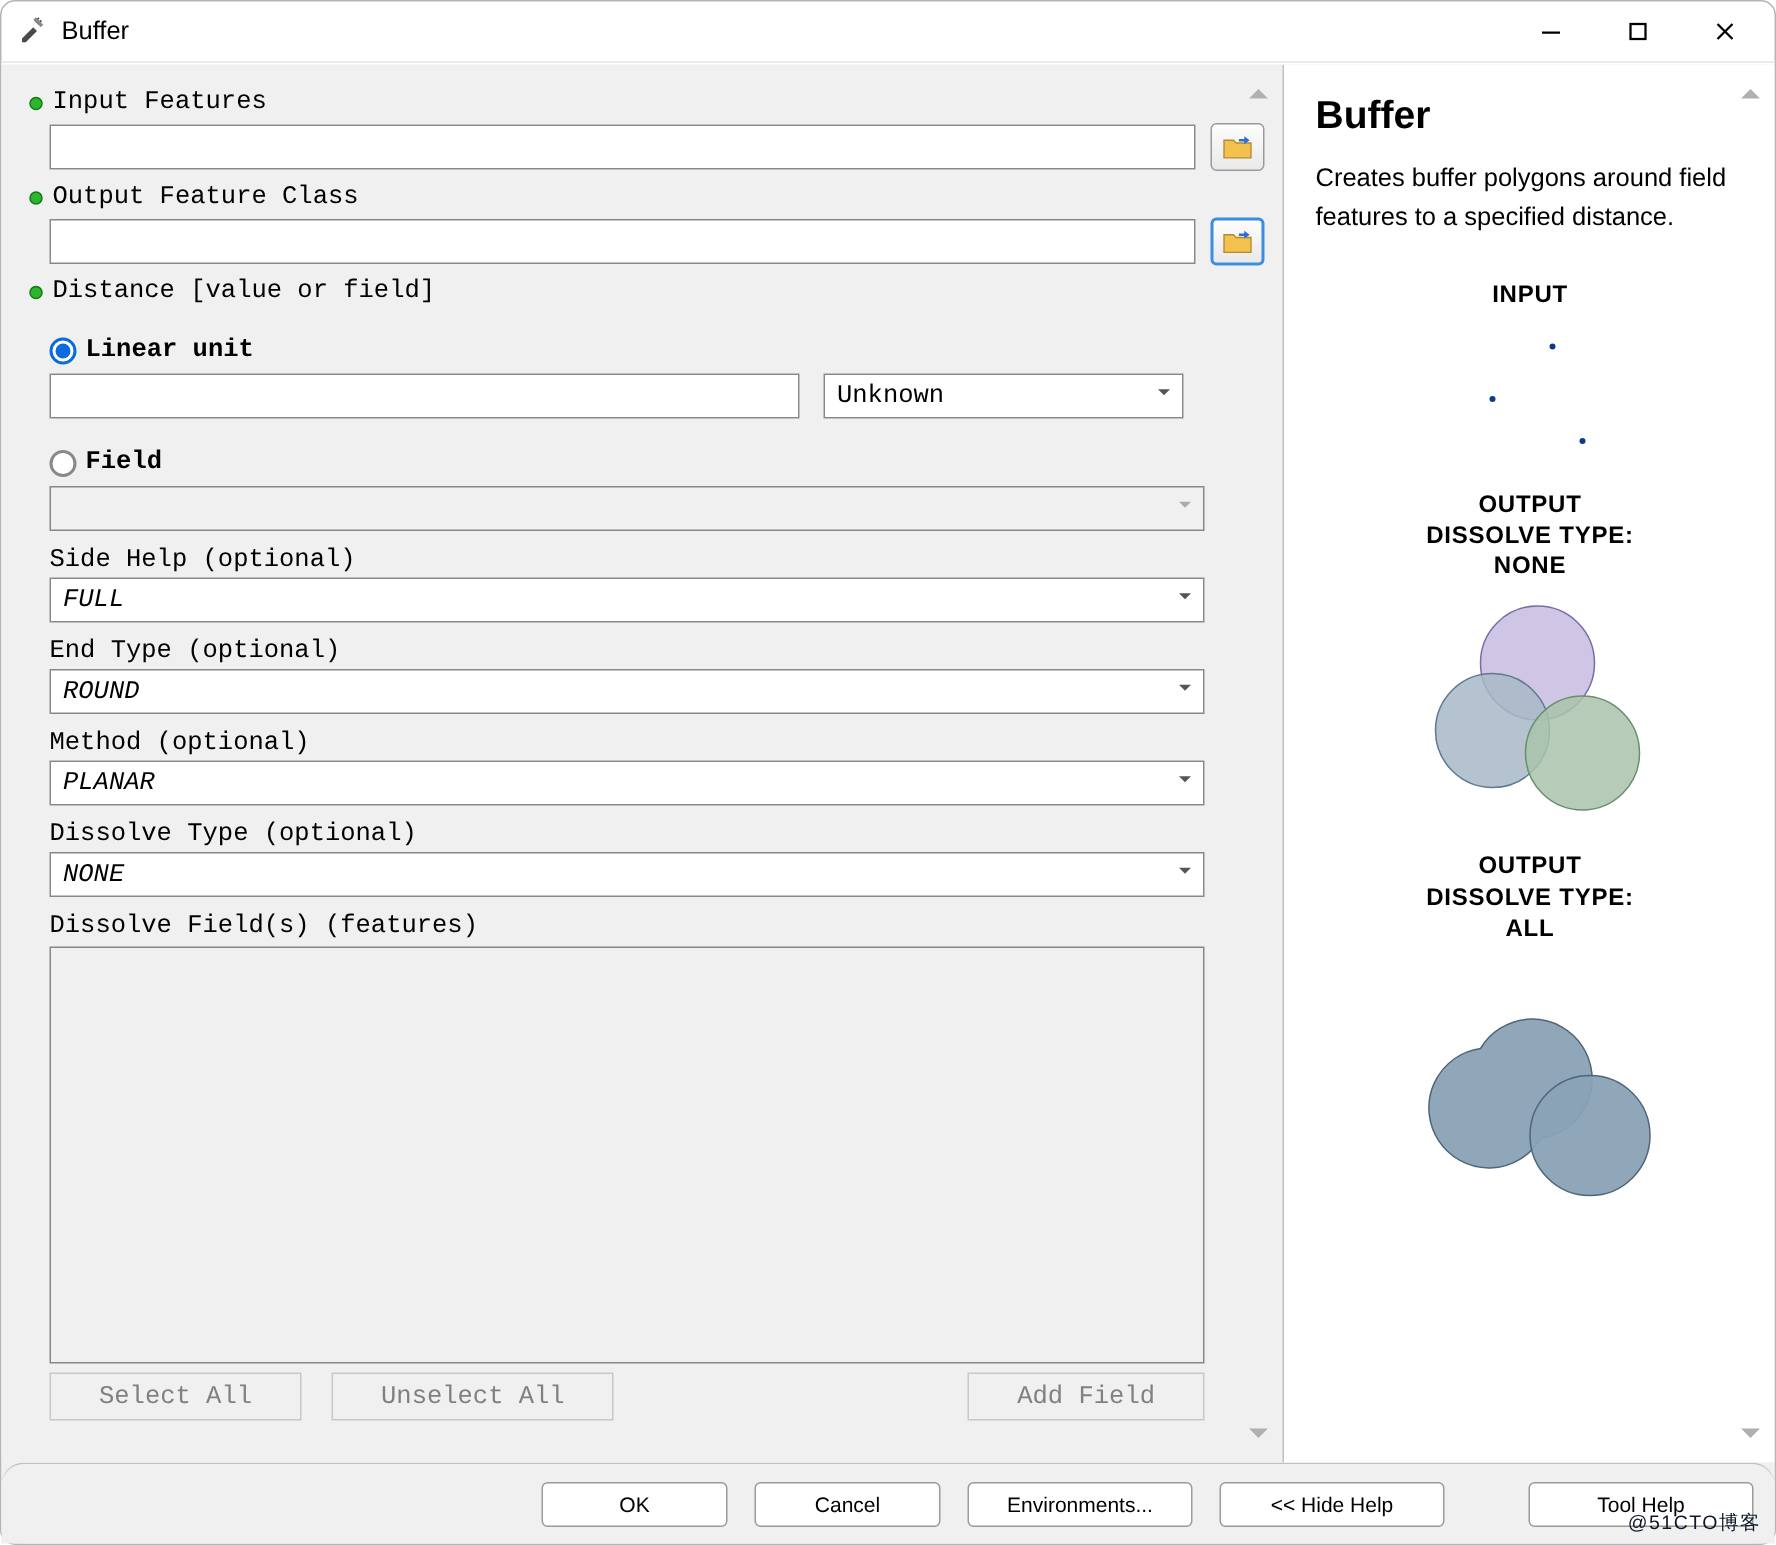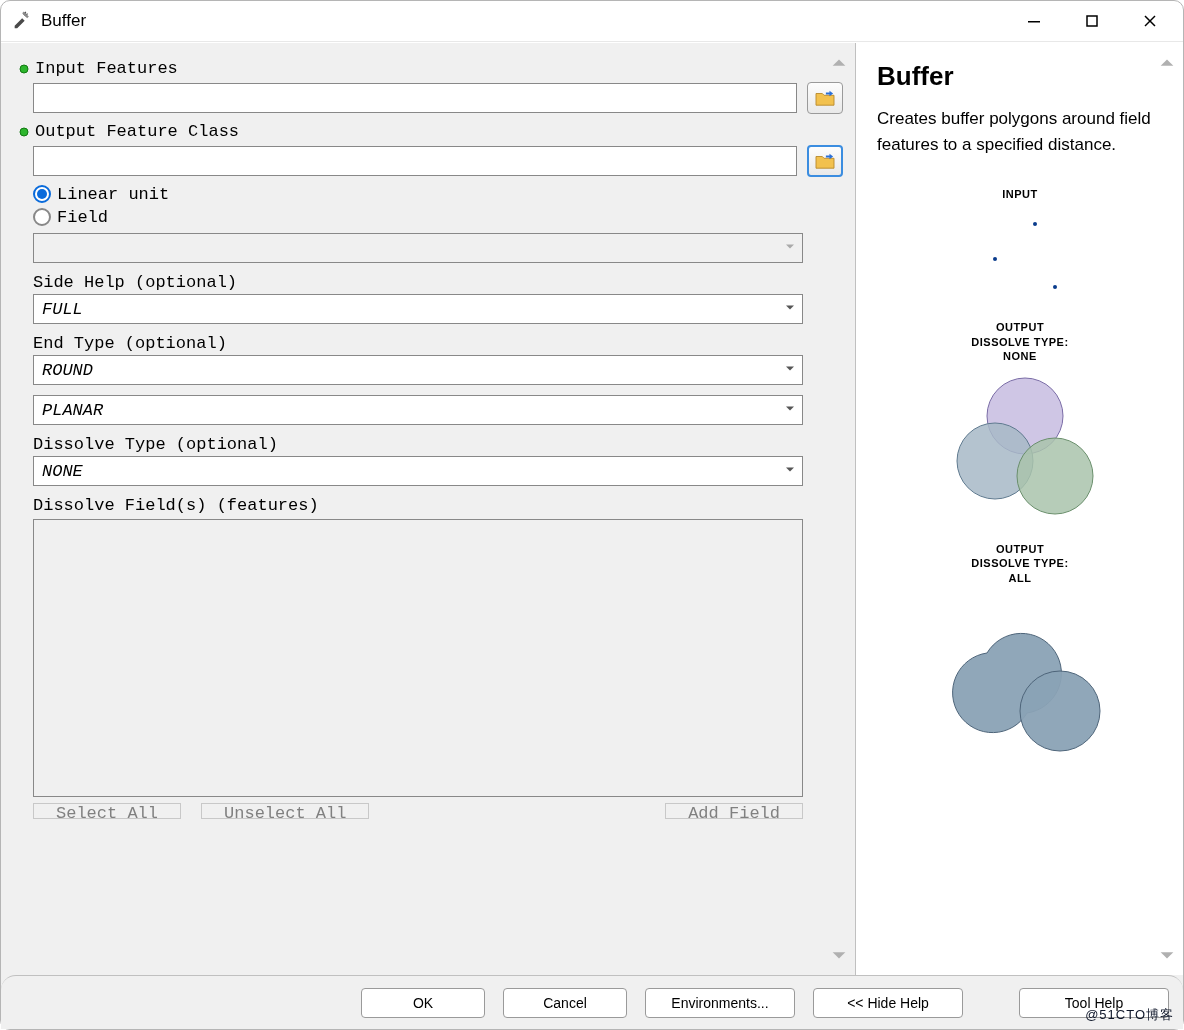--- a/index.html
+++ b/index.html
@@ -287,6 +287,14 @@
           </div>
         </div>
 
+        <div class="field-label">
+          <span class="req-dot">
+            <svg viewBox="0 0 10 10">
+                <circle cx="5" cy="5" r="4" fill="#2db52d" stroke="#117a11" stroke-width="1"></circle>
+              </svg>
+          </span>
+          <span class="mono">Distance [value or field]</span>
+        </div>
         <div class="radio-row">
           <span class="radio sel"></span>
           <span class="mono">Linear unit</span>

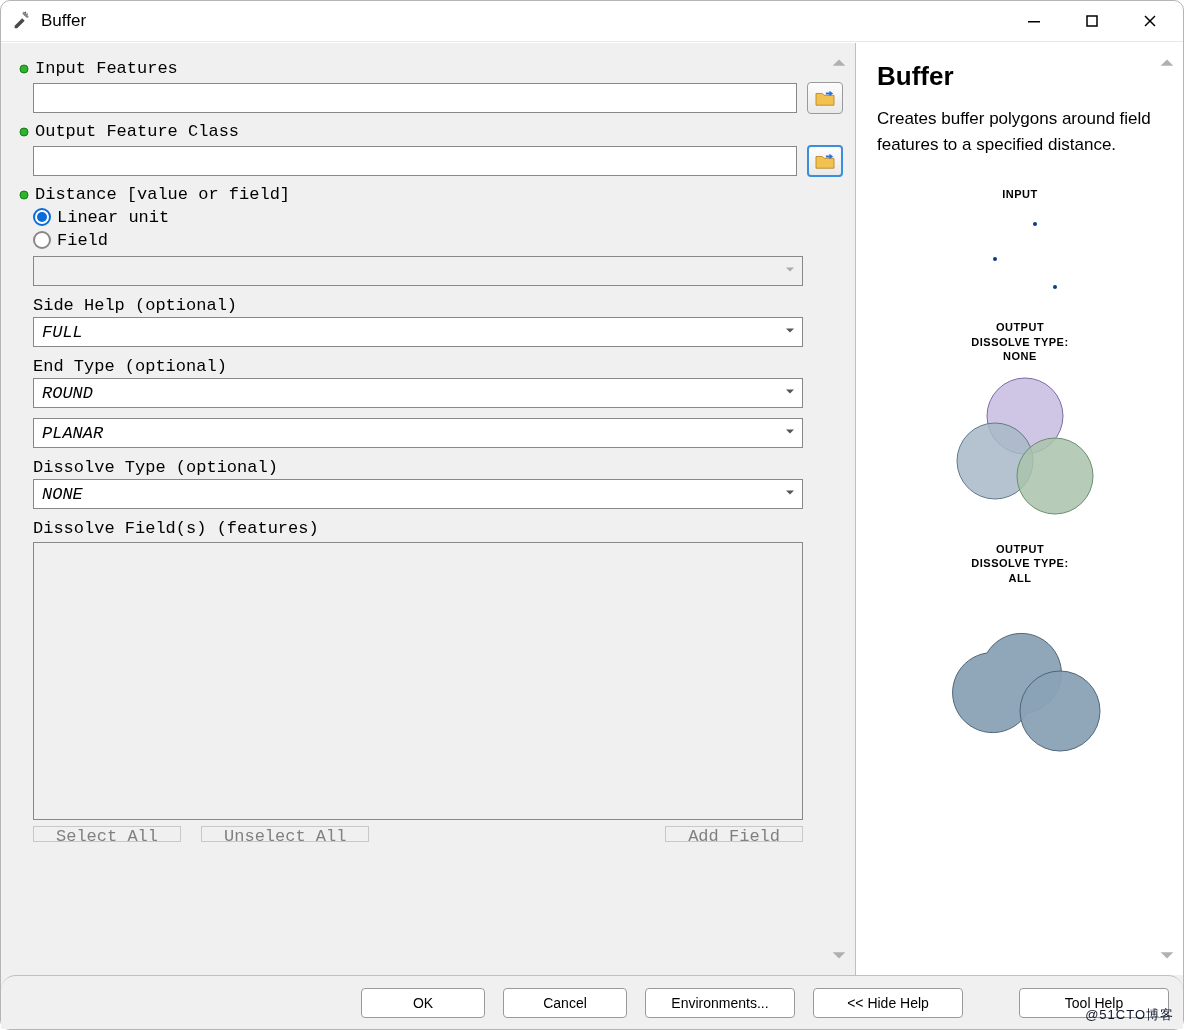--- a/index.html
+++ b/index.html
@@ -176,7 +176,7 @@
 .help-title { font-size: 26px; font-weight: bold; margin-bottom: 14px; }
 .help-desc { font-size: 17px; line-height: 1.5; margin-bottom: 30px; }
 .help-illustration { text-align: center; }
-.hi-label { font-weight: bold; font-size: 11px; letter-spacing: .5px; margin: 18px 0 8px 0; line-height: 1.3; }
+.hi-label { font-weight: bold; font-size: 16px; letter-spacing: .5px; margin: 18px 0 8px 0; line-height: 1.3; }
 
 
 .footer {

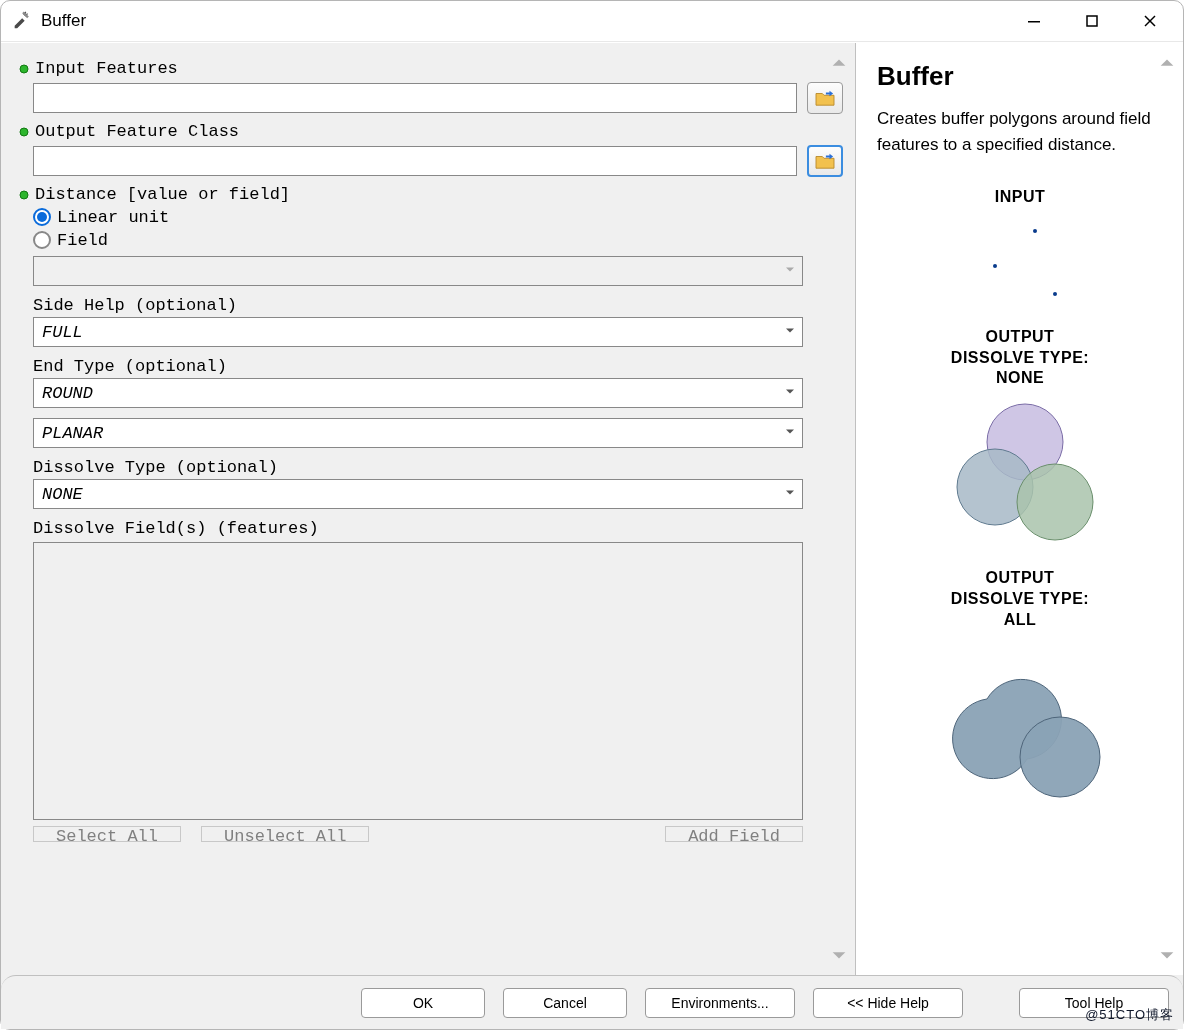--- a/index.html
+++ b/index.html
@@ -109,8 +109,8 @@
 .browse-btn svg { width: 22px; height: 18px; }
 
 .radio-row {
-  display: flex; align-items: flex-start;
-  margin-left: 14px; margin-top: 4px;
+  display: flex; align-items: flex-end;
+  margin-left: 14px; margin-top: 20px; font-weight: bold;
 }
 .radio {
   width: 18px; height: 18px;

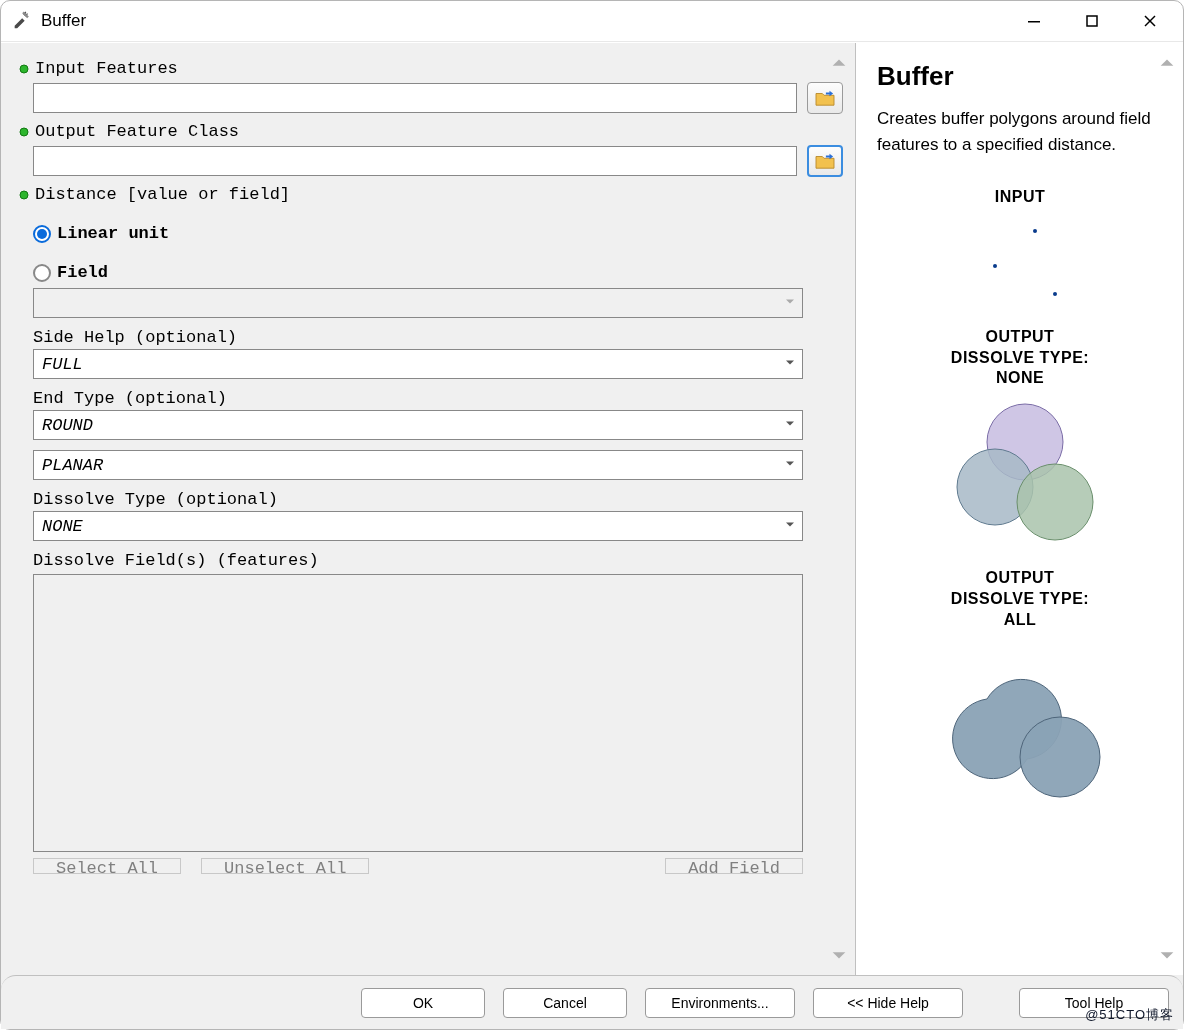--- a/index.html
+++ b/index.html
@@ -299,6 +299,15 @@
           <span class="radio sel"></span>
           <span class="mono">Linear unit</span>
         </div>
+        <div class="linear-row">
+          <input class="text-input mono" type="text" value="" style="">
+          <div class="dropdown unit-dd mono">
+            <span>Unknown</span>
+            <span class="dd-caret"><svg viewBox="0 0 12 12">
+                  <path d="M2 4l4 4 4-4z"></path>
+                </svg></span>
+          </div>
+        </div>
         <div class="radio-row">
           <span class="radio"></span>
           <span class="mono">Field</span>

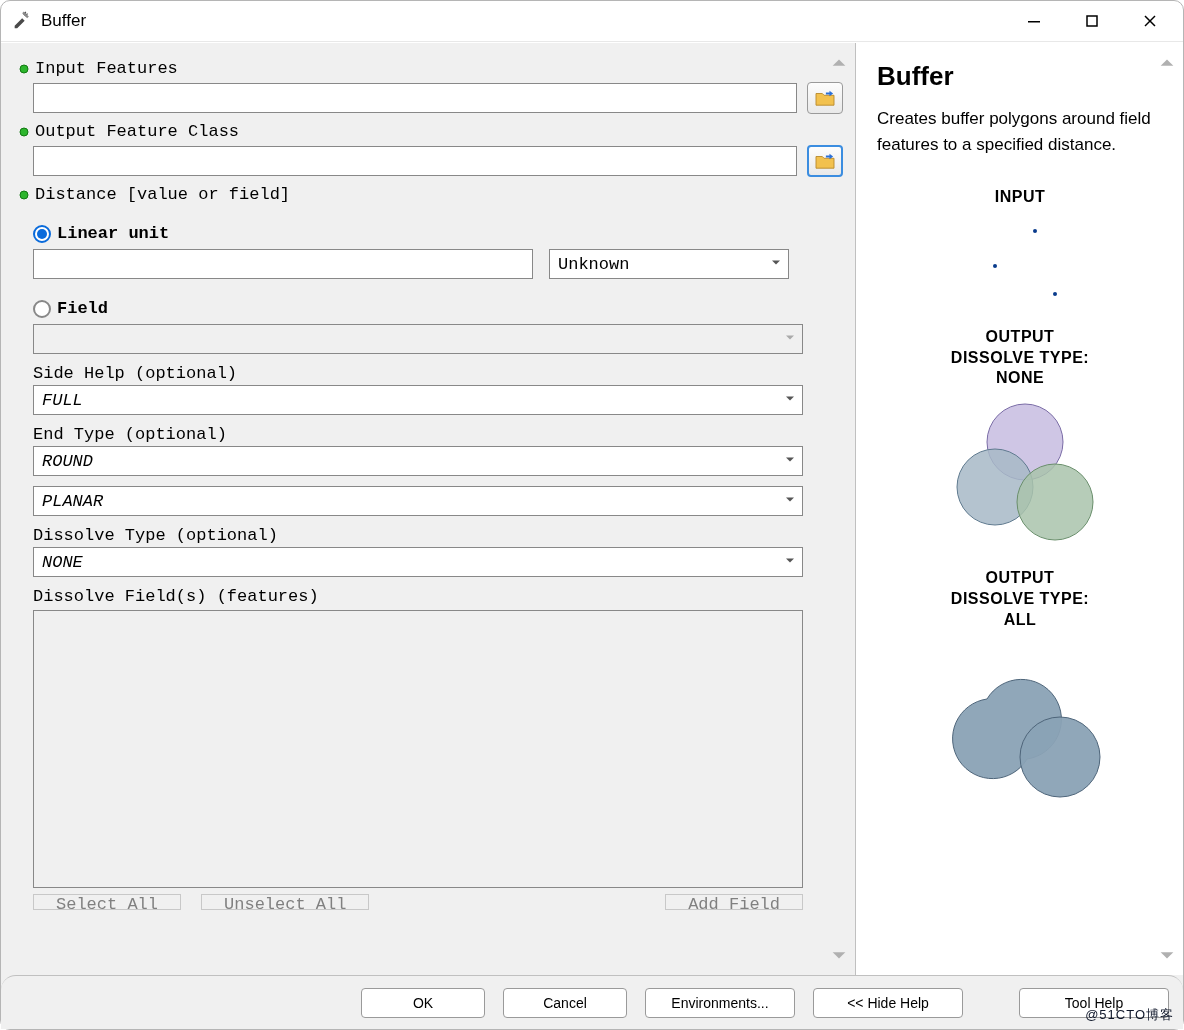--- a/index.html
+++ b/index.html
@@ -337,6 +337,7 @@
               </svg></span>
         </div>
 
+        <div class="sect-label-plain mono">Method (optional)</div>
         <div class="dropdown full-dd mono">
           <span>PLANAR</span>
           <span class="dd-caret"><svg viewBox="0 0 12 12">

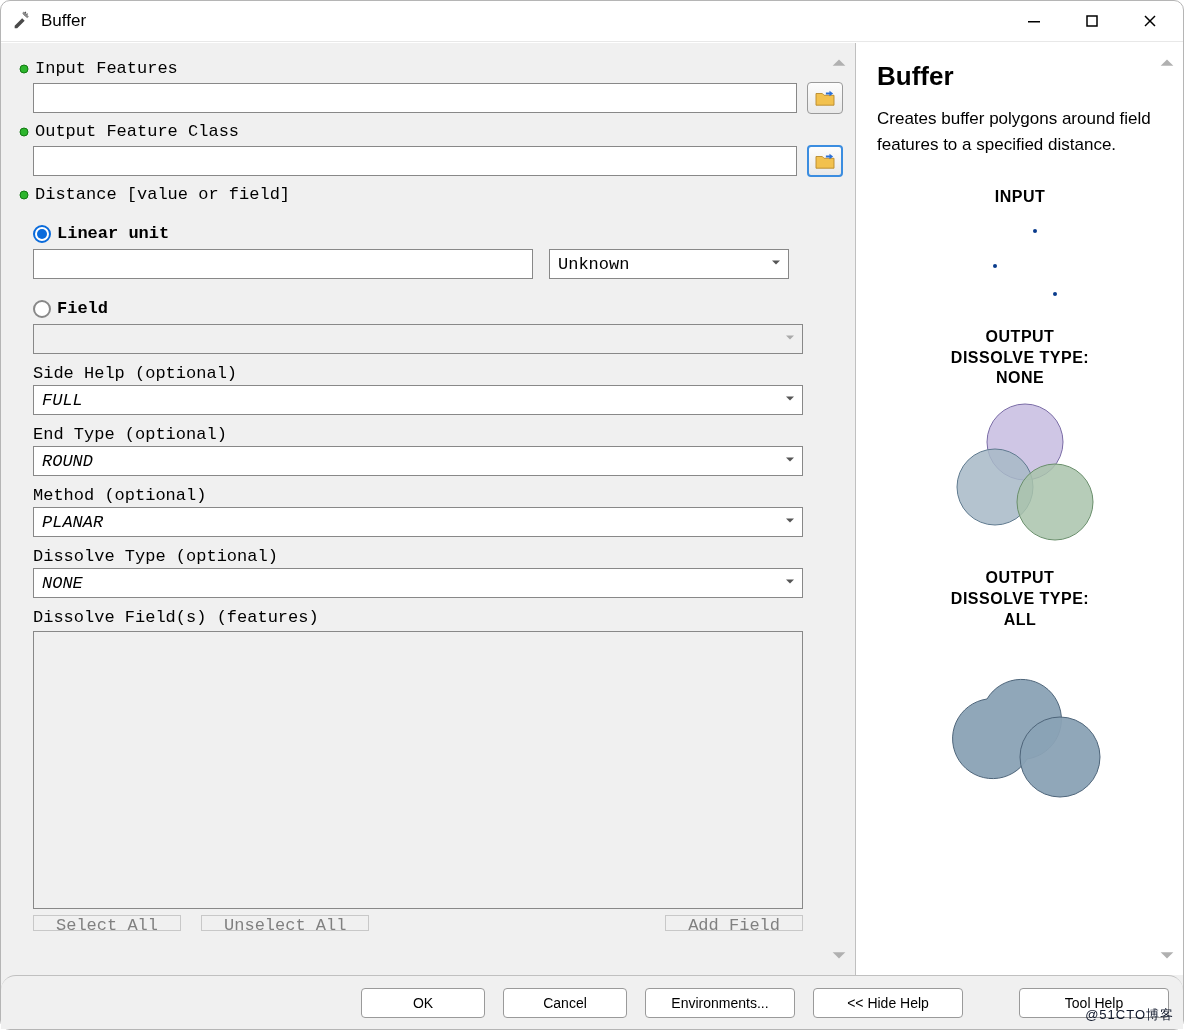--- a/index.html
+++ b/index.html
@@ -164,8 +164,8 @@
   gap: 20px;
 }
 .flat-btn {
-  height: 16px;
-  padding: 0 22px;
+  height: 32px;
+  padding: 0 32px;
   background: #f0f0f0;
   border: 1px solid #c8c8c8;
   color: #808080;

